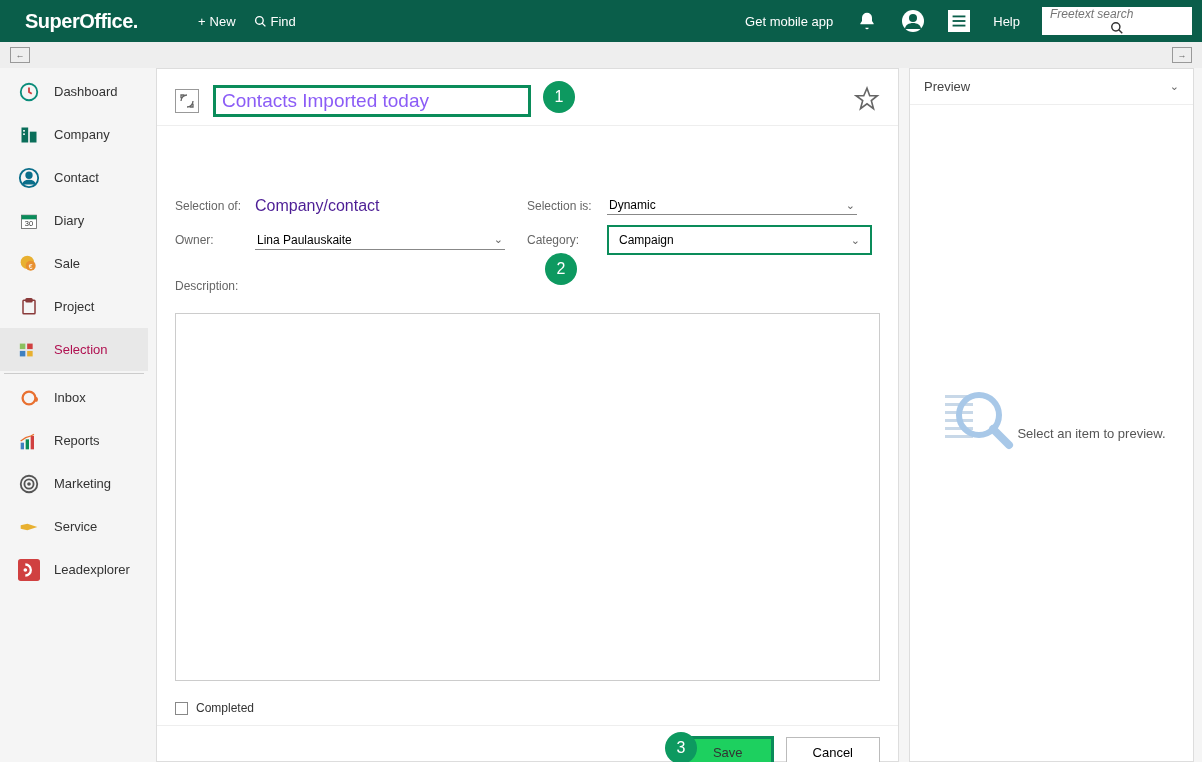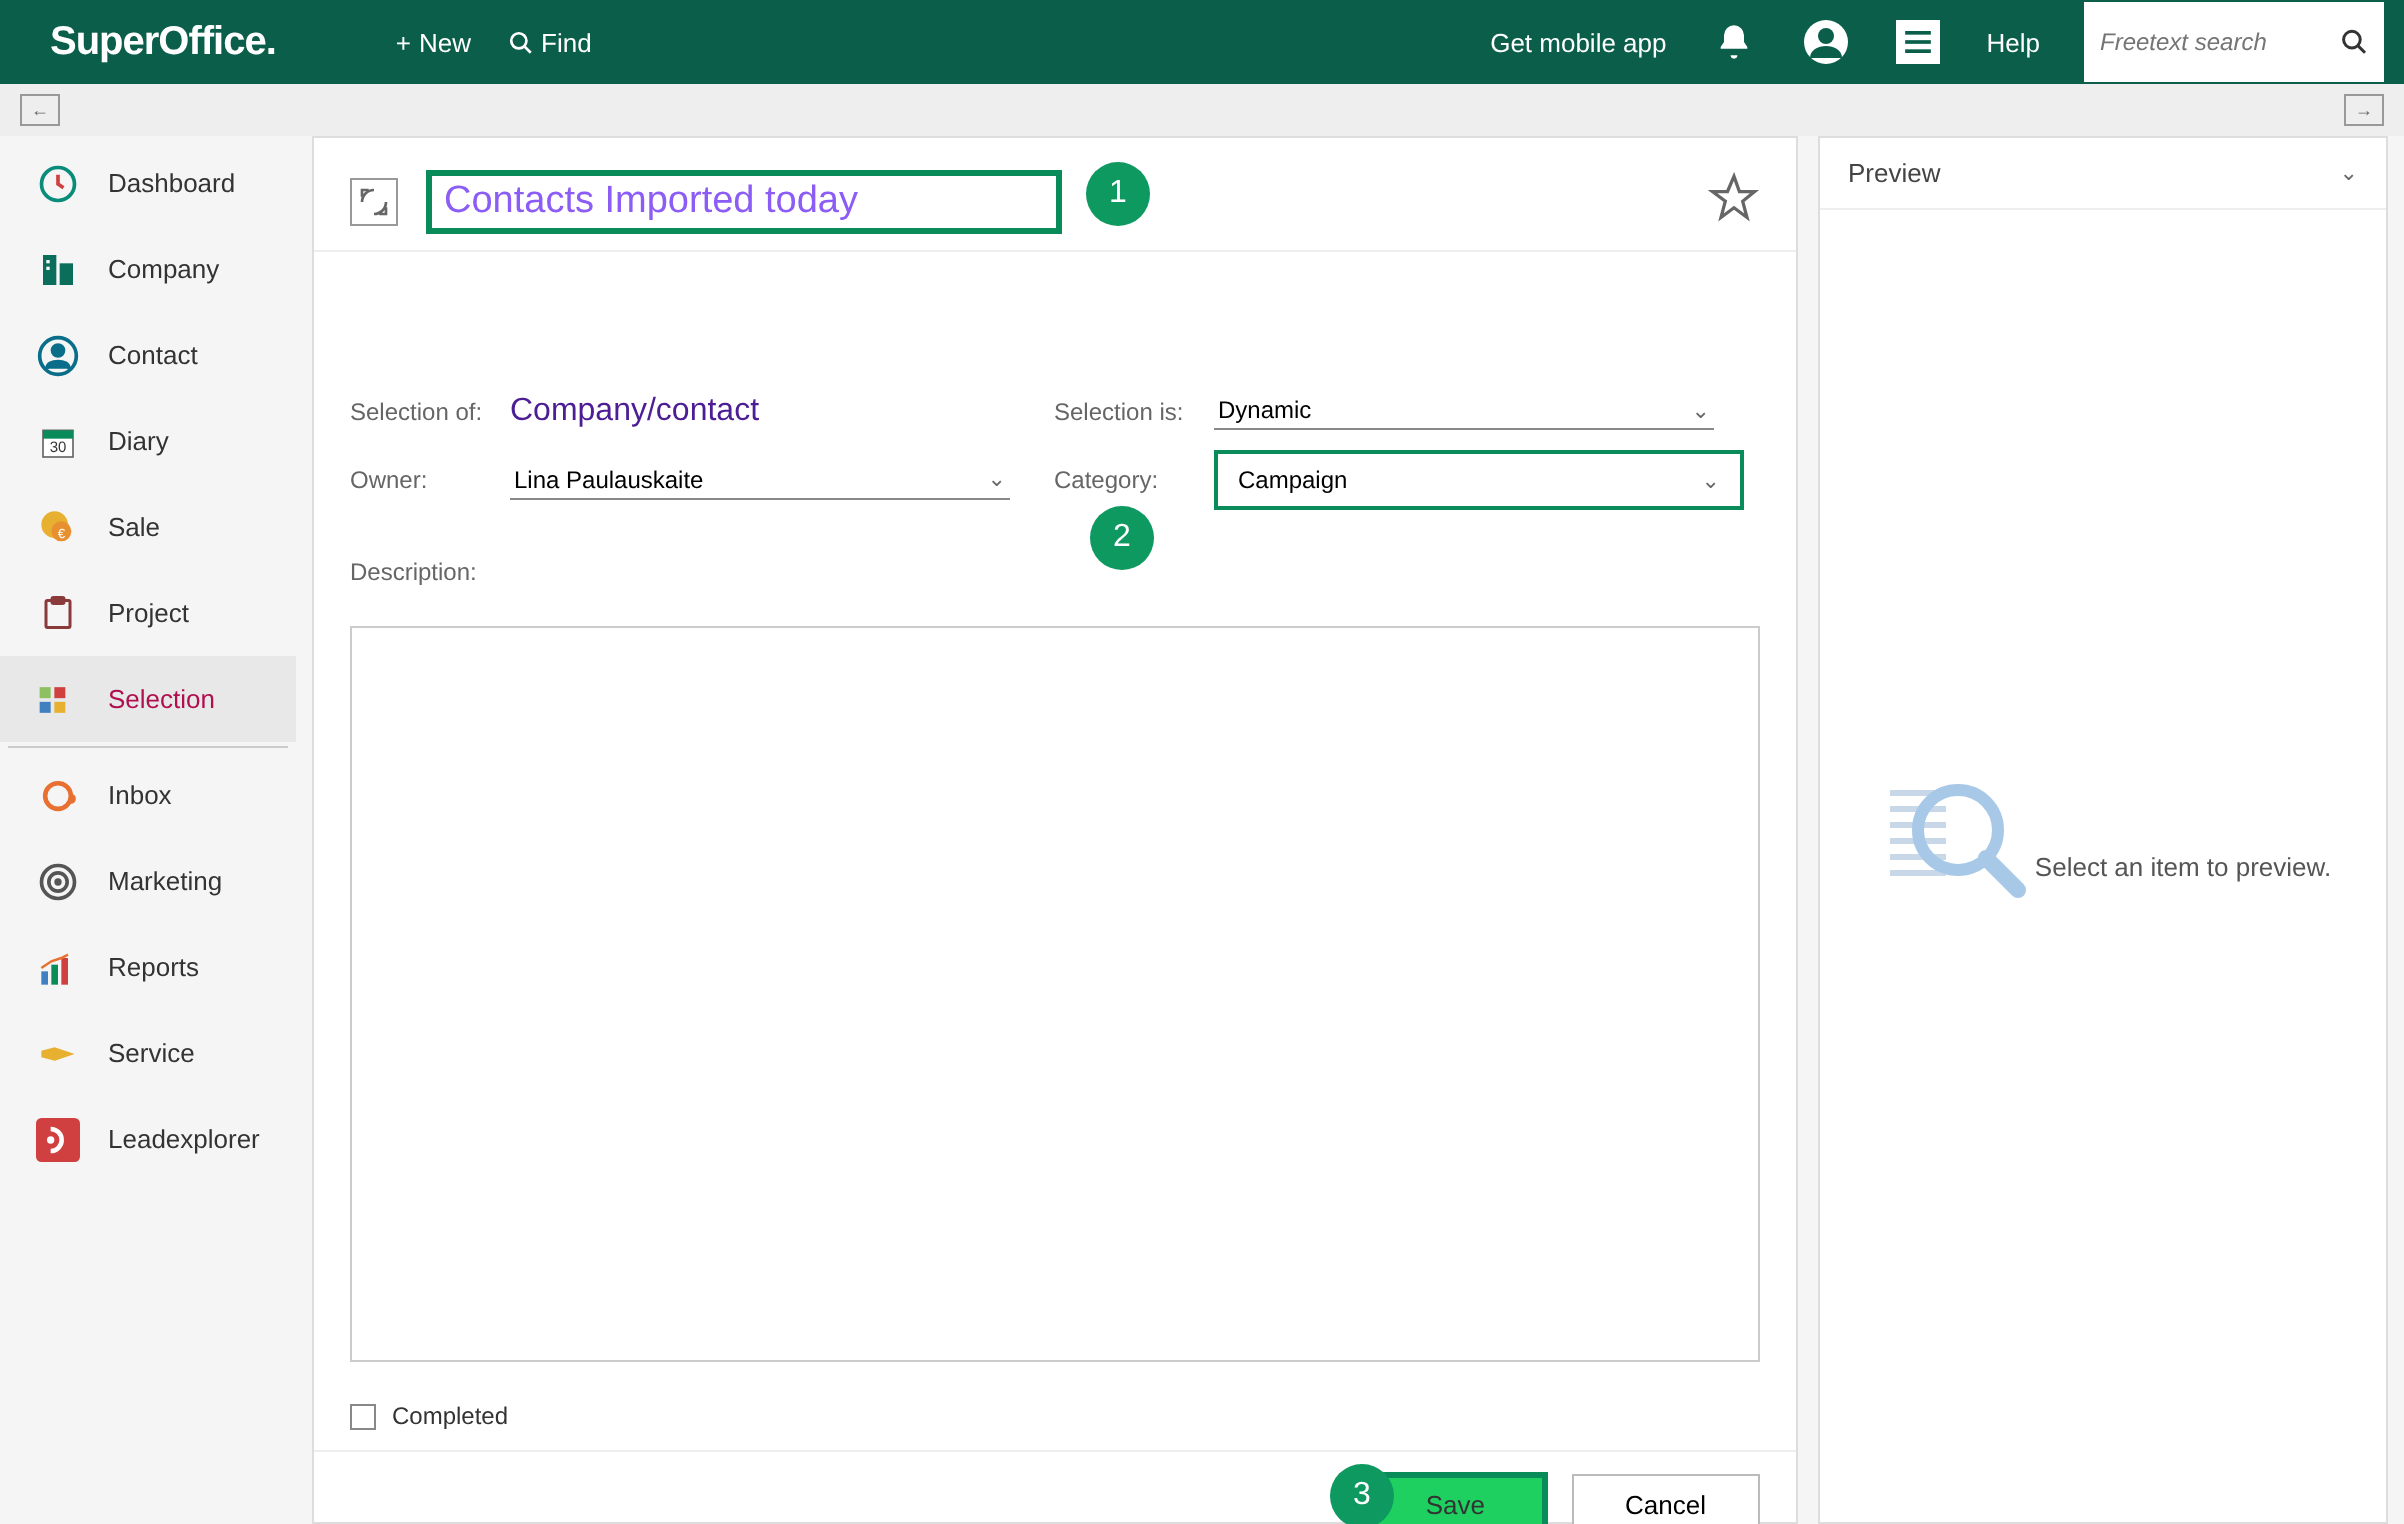--- a/index.html
+++ b/index.html
@@ -11,7 +11,7 @@
 .header-btn { color: white; font-size: 13px; cursor: pointer; display: flex; align-items: center; gap: 4px; }
 .header-right { margin-left: auto; display: flex; align-items: center; gap: 22px; }
 .icon-btn { width: 24px; height: 24px; display: flex; align-items: center; justify-content: center; cursor: pointer; }
-.search-box { background: white; height: 40px; width: 150px; display: flex; align-items: center; padding: 0 8px; }
+.search-box { background: white; height: 28px; width: 150px; display: flex; align-items: center; padding: 0 8px; flex-direction: column; }
 .search-box input { border: none; outline: none; font-size: 12px; font-style: italic; width: 100%; color: #666; }
 .search-icon { color: #333; }
 

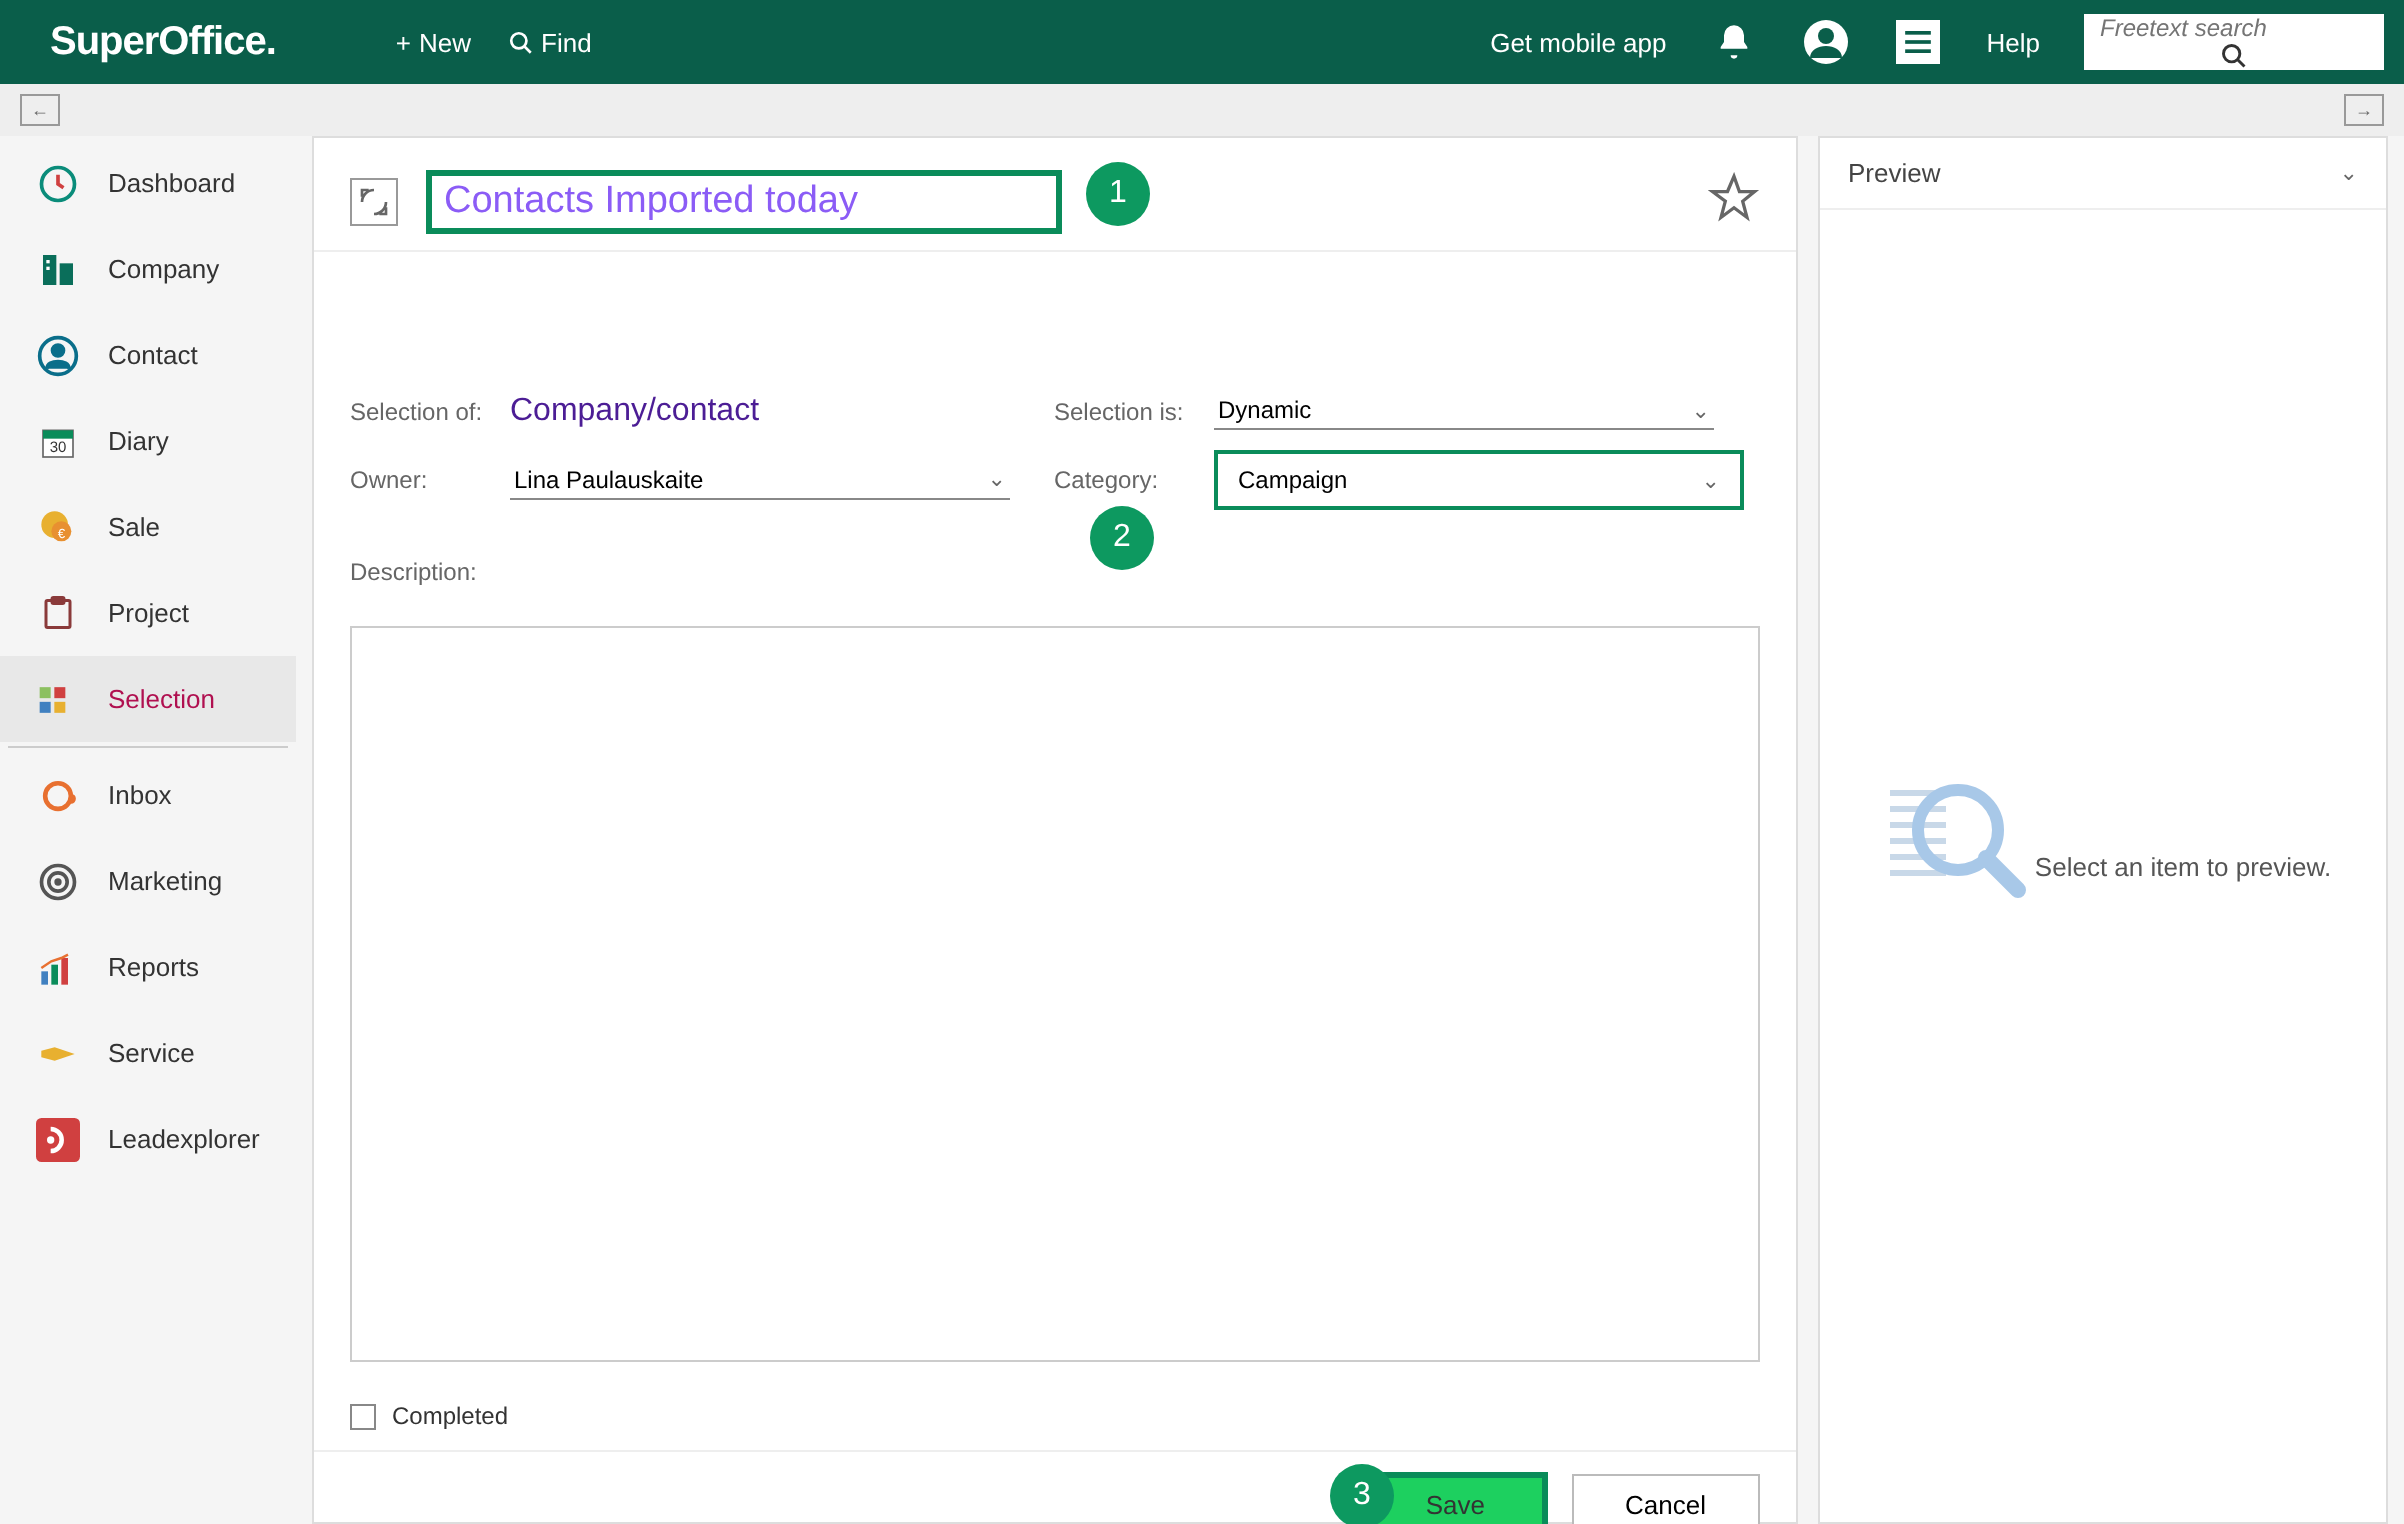--- a/index.html
+++ b/index.html
@@ -201,16 +201,6 @@
     </div>
     <div class="nav-item">
       <span class="nav-icon">
-          <svg width="22" height="22" viewBox="0 0 24 24" fill="none" stroke="#555" stroke-width="2">
-            <circle cx="12" cy="12" r="9"></circle>
-            <circle cx="12" cy="12" r="5"></circle>
-            <circle cx="12" cy="12" r="1" fill="#555"></circle>
-          </svg>
-        </span>
-      <span>Marketing</span>
-    </div>
-    <div class="nav-item">
-      <span class="nav-icon">
           <svg width="20" height="18" viewBox="0 0 24 20">
             <rect x="2" y="12" width="4" height="8" fill="#4080c0"></rect>
             <rect x="8" y="8" width="4" height="12" fill="#0a8c5a"></rect>
@@ -219,6 +209,16 @@
           </svg>
         </span>
       <span>Reports</span>
+    </div>
+    <div class="nav-item">
+      <span class="nav-icon">
+          <svg width="22" height="22" viewBox="0 0 24 24" fill="none" stroke="#555" stroke-width="2">
+            <circle cx="12" cy="12" r="9"></circle>
+            <circle cx="12" cy="12" r="5"></circle>
+            <circle cx="12" cy="12" r="1" fill="#555"></circle>
+          </svg>
+        </span>
+      <span>Marketing</span>
     </div>
     <div class="nav-item">
       <span class="nav-icon">

